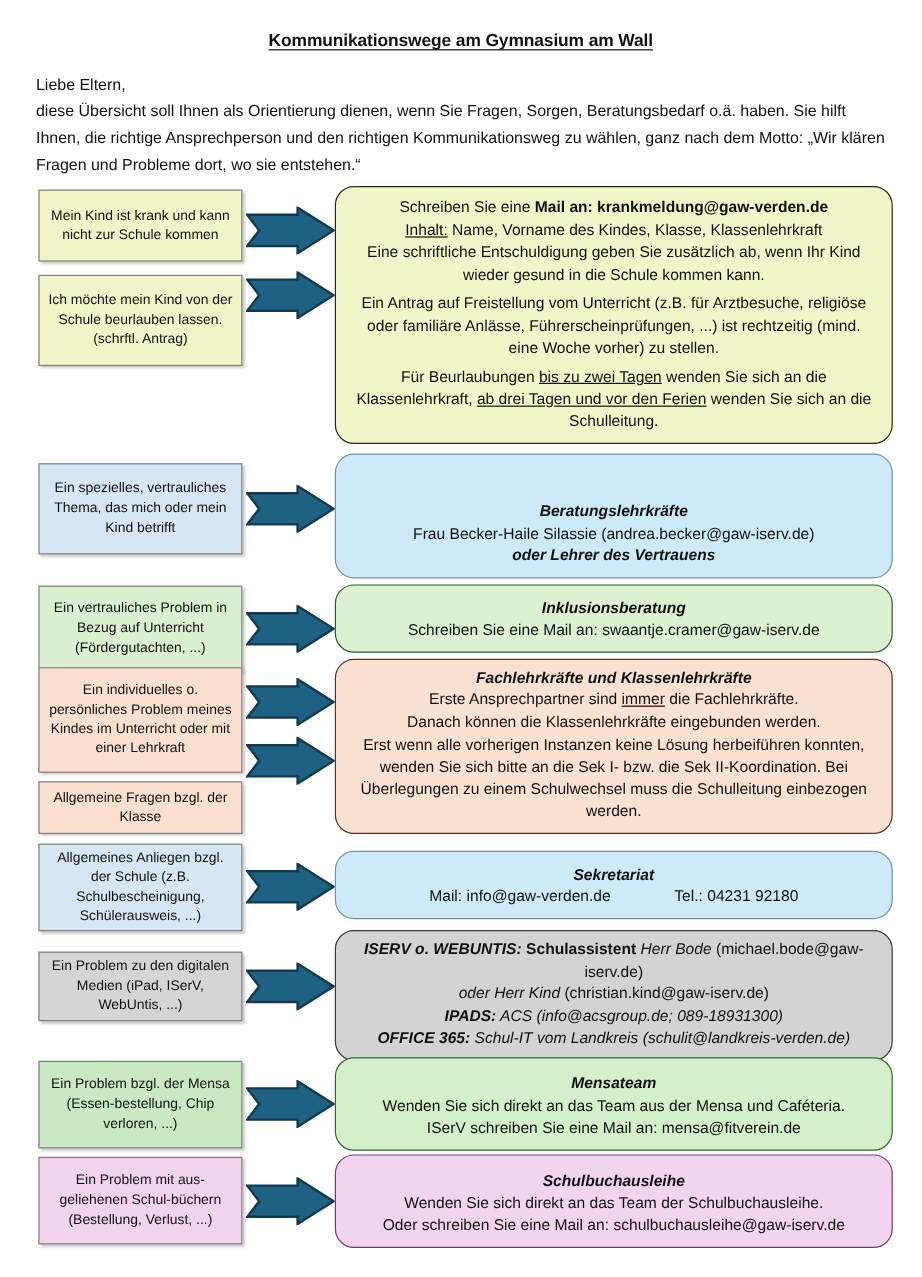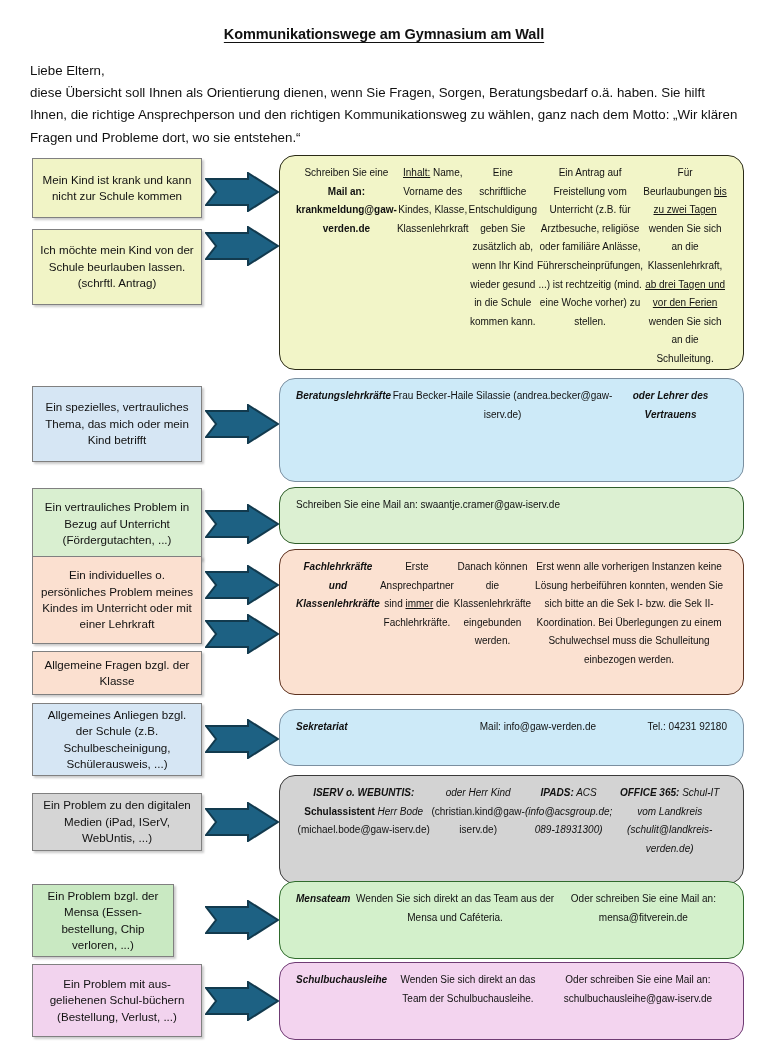--- a/index.html
+++ b/index.html
@@ -67,11 +67,12 @@
     box-sizing: border-box;
     border-radius: 16px;
     border: 1.2px solid #222;
-    font-size: 10px;
+    font-size: 13px;
     line-height: 18.6px;
     text-align: center;
     display: flex;
-    justify-content: space-between;
+    flex-direction: column;
+    justify-content: flex-end;
     padding: 8px 16px;
   }
   .answer .hd {

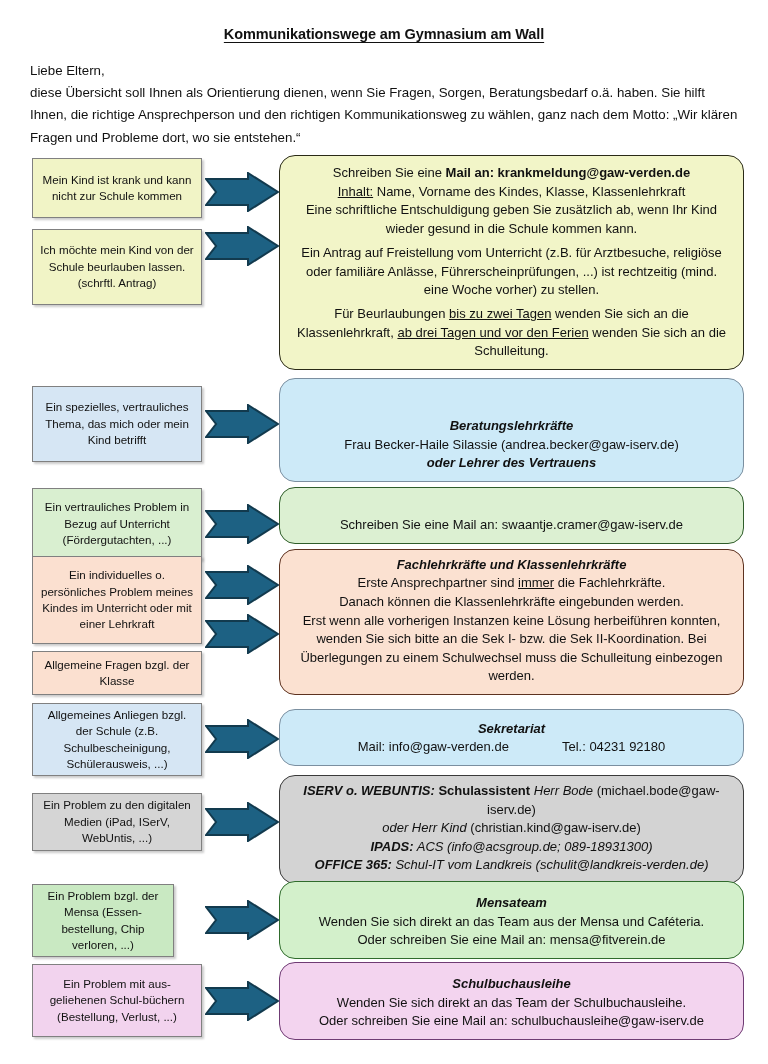--- a/index.html
+++ b/index.html
@@ -176,6 +176,7 @@
     </svg>
   </div>
   <div class="answer b-green" style="left:279px; top:487px; width:465px; height:57px;">
+    <span class="ln hd">Inklusionsberatung</span>
     <span class="ln">Schreiben Sie eine Mail an: swaantje.cramer@gaw-iserv.de</span>
   </div>
 

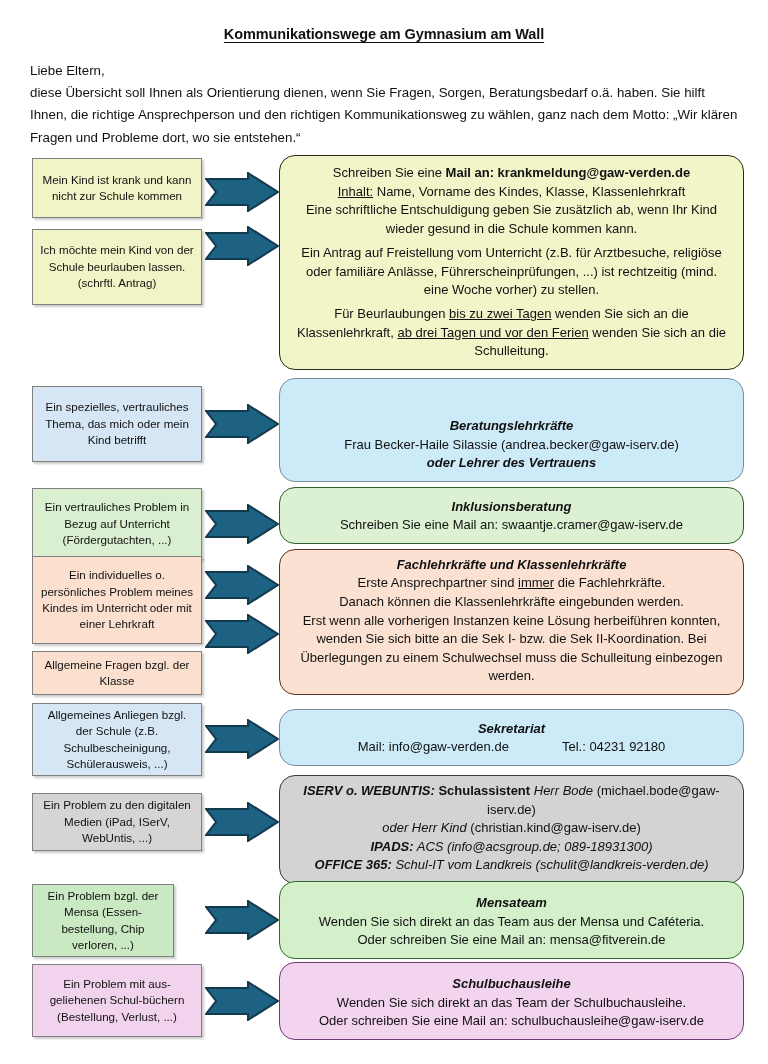--- a/index.html
+++ b/index.html
@@ -235,7 +235,7 @@
     <span class="ln"><b><i>OFFICE 365:</i></b><i> Schul-IT vom Landkreis (schulit@landkreis-verden.de)</i></span>
   </div>
 
-  <div class="trigger t-green2" style="left:32px; top:884px; width:142px; height:73px;">
+  <div class="trigger t-green2" style="left:32px; top:884px; width:170px; height:73px;">
     <span>Ein Problem bzgl. der Mensa (Essen-bestellung, Chip verloren, ...)</span>
   </div>
   <div class="arrow" style="left:205px; top:900px;">

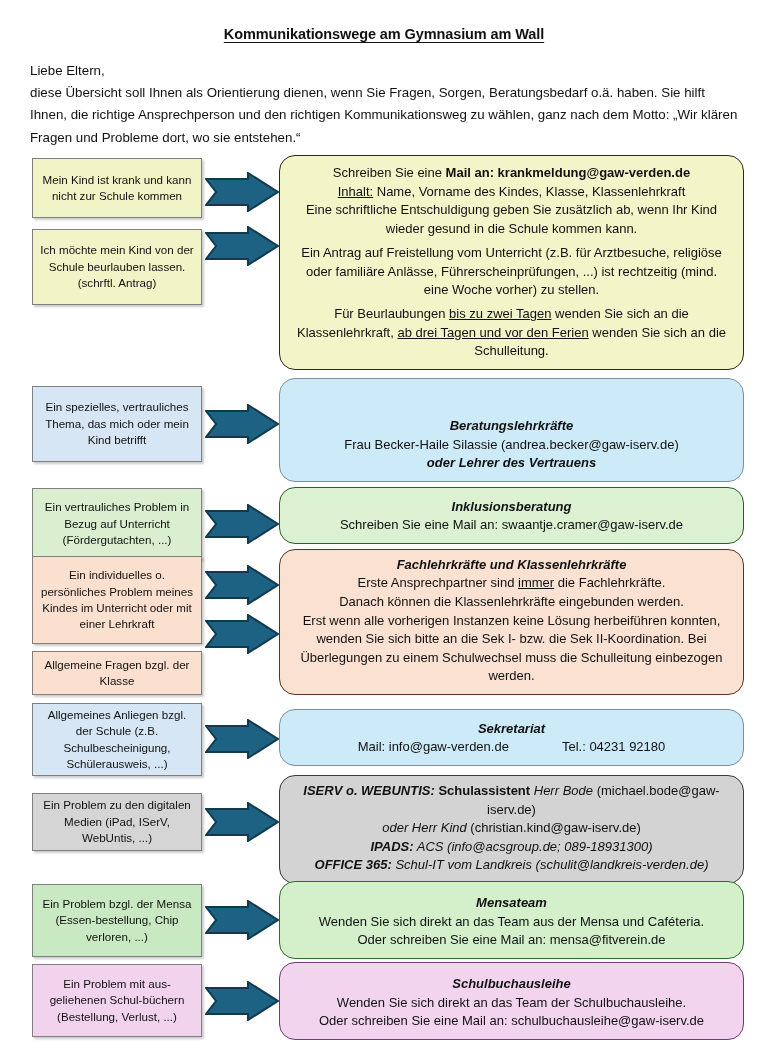--- a/index.html
+++ b/index.html
@@ -246,7 +246,7 @@
   <div class="answer b-green2" style="left:279px; top:881px; width:465px; height:78px;">
     <span class="ln hd">Mensateam</span>
     <span class="ln">Wenden Sie sich direkt an das Team aus der Mensa und Caféteria.</span>
-    <span class="ln">Oder schreiben Sie eine Mail an: mensa@fitverein.de</span>
+    <span class="ln">ISerV schreiben Sie eine Mail an: mensa@fitverein.de</span>
   </div>
 
   <div class="trigger t-pink" style="left:32px; top:964px; width:170px; height:73px;">

